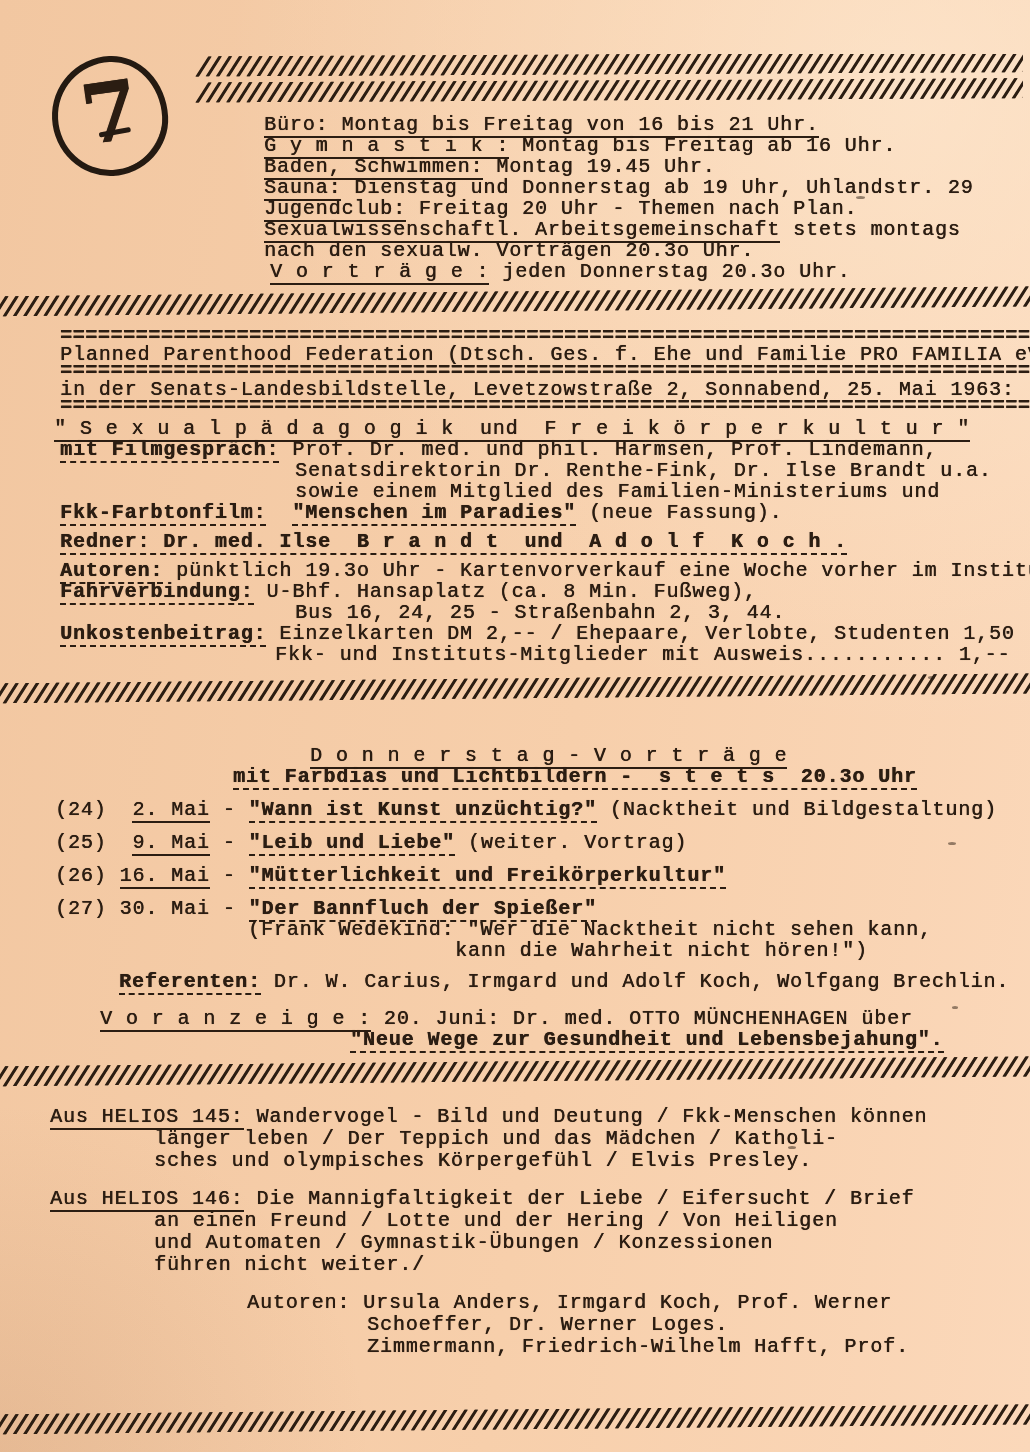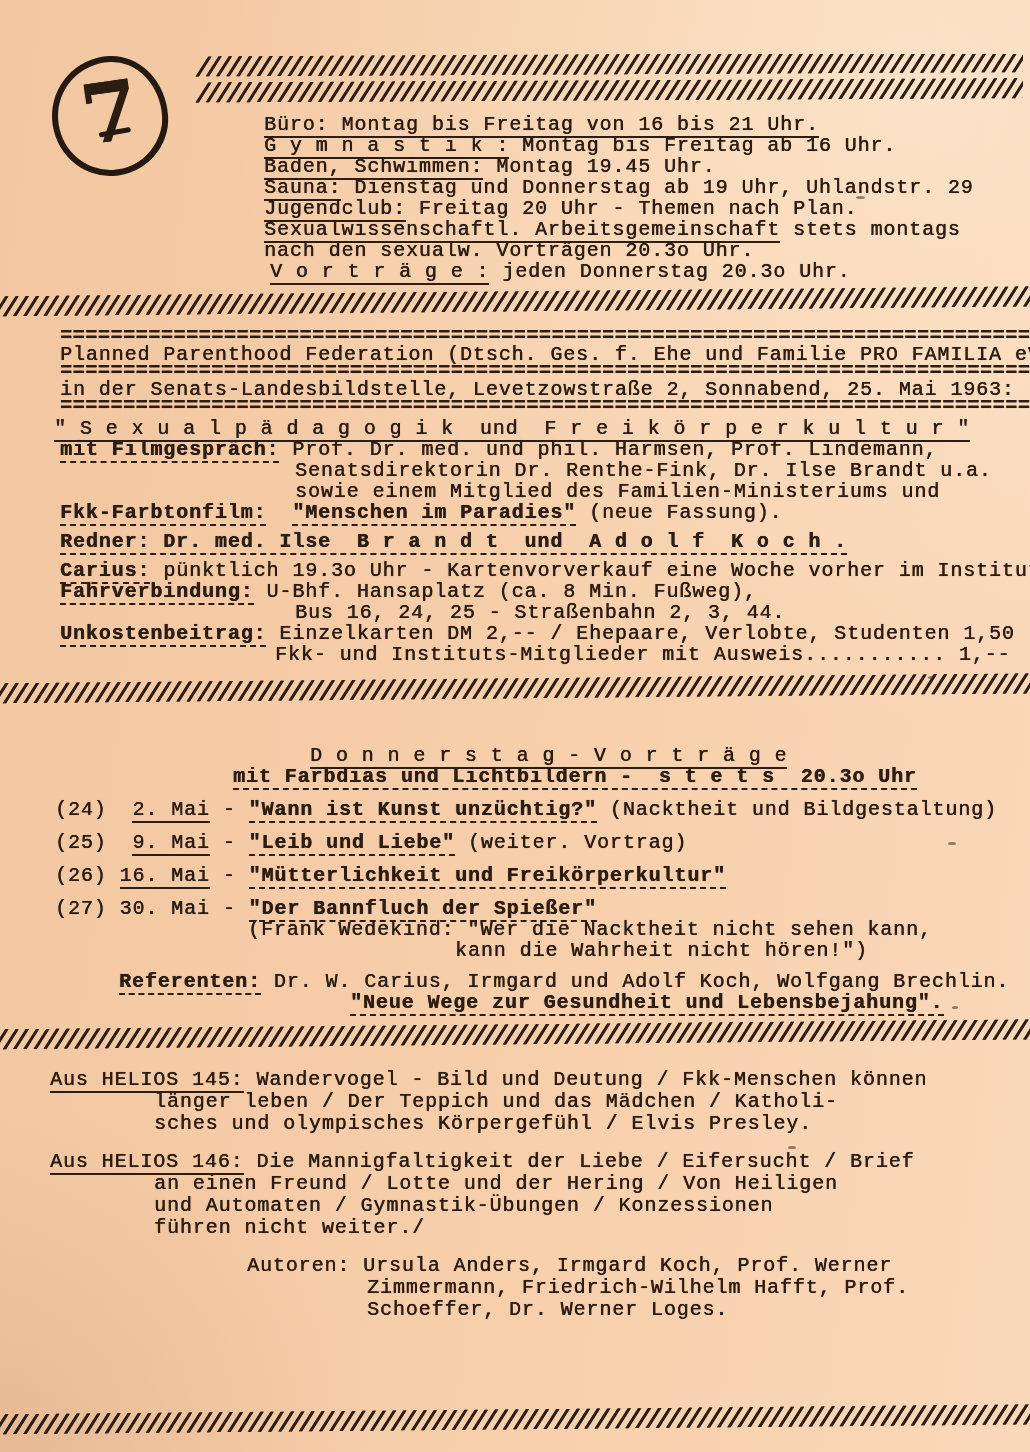--- a/index.html
+++ b/index.html
@@ -140,7 +140,7 @@
     <div class="line ind-film">sowie einem Mitglied des Familien-Ministeriums und</div>
     <div class="line"><span class="ud">Fkk-Farbtonfilm:</span><span>  </span><span class="ud">"Menschen im Paradies"</span><span> (neue Fassung).</span></div>
     <div class="line redner"><span class="ud">Redner: Dr. med. Ilse  B r a n d t  und  A d o l f  K o c h .</span></div>
-    <div class="line beginn"><span class="ud">Carius:</span><span> pünktlich 19.3o Uhr - Kartenvorverkauf eine Woche vorher im Institut</span></div>
+    <div class="line beginn"><span class="ud">Autoren:</span><span> pünktlich 19.3o Uhr - Kartenvorverkauf eine Woche vorher im Institut</span></div>
     <div class="line"><span class="ud">Fahrverbindung:</span><span> U-Bhf. Hansaplatz (ca. 8 Min. Fußweg),</span></div>
     <div class="line ind-bus">Bus 16, 24, 25 - Straßenbahn 2, 3, 44.</div>
     <div class="line"><span class="ud">Unkostenbeitrag:</span><span> Einzelkarten DM 2,-- / Ehepaare, Verlobte, Studenten 1,50</span></div>

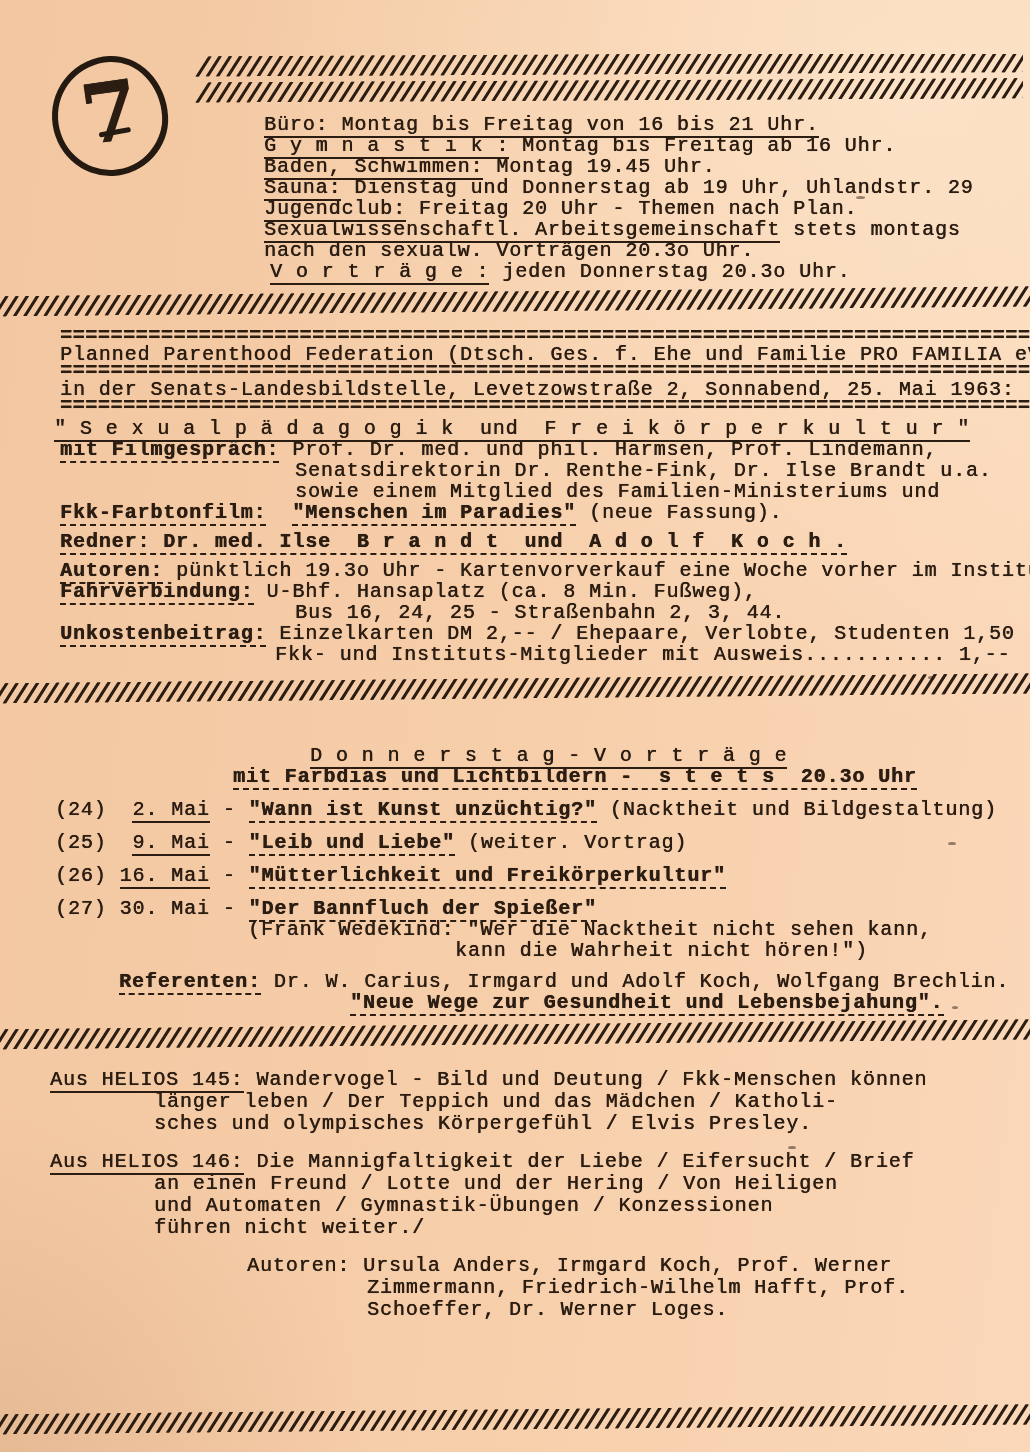--- a/index.html
+++ b/index.html
@@ -162,6 +162,7 @@
     <div class="line ind-wed2">kann die Wahrheit nicht hören!")</div>
     <div class="line referenten"><span class="ud">Referenten:</span><span> Dr. W. Carius, Irmgard und Adolf Koch, Wolfgang Brechlin.</span></div>
 
+    <div class="line preview"><span class="u">V o r a n z e i g e :</span><span> 20. Juni: Dr. med. OTTO MÜNCHENHAGEN über</span></div>
     <div class="line ind-prev2"><span class="ud">"Neue Wege zur Gesundheit und Lebensbejahung".</span></div>
   </div>
 

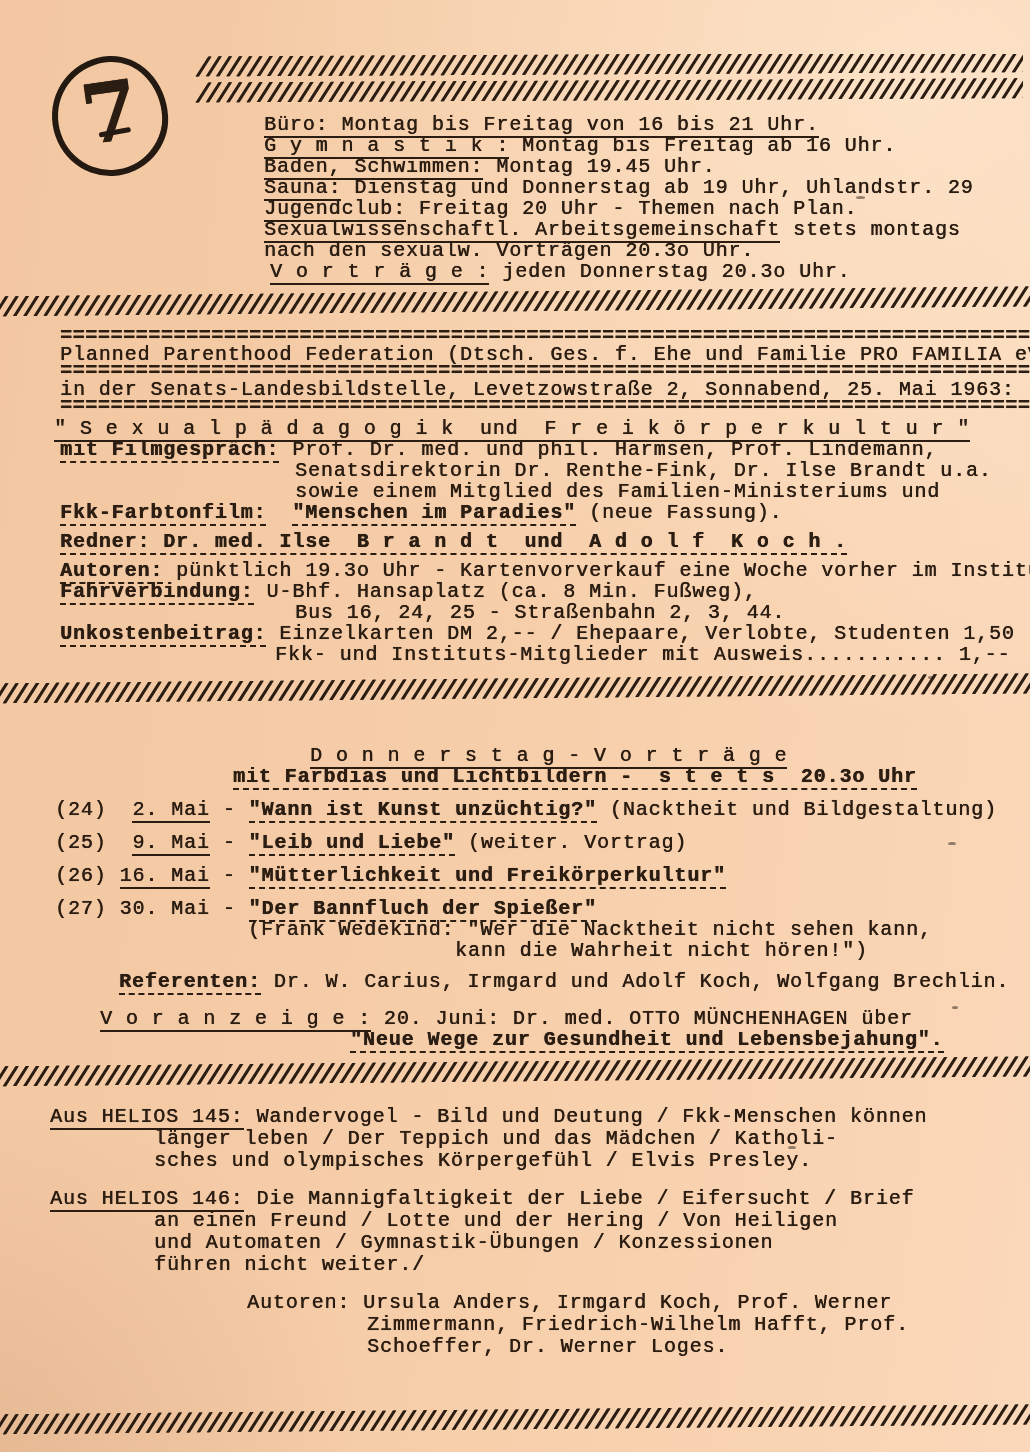--- a/index.html
+++ b/index.html
@@ -183,8 +183,8 @@
 
   <div class="helios autoren">
     <div class="line ind-aut1">Autoren: Ursula Anders, Irmgard Koch, Prof. Werner</div>
+    <div class="line ind-aut2">Schoeffer, Dr. Werner Loges.</div>
     <div class="line ind-aut2">Zimmermann, Friedrich-Wilhelm Hafft, Prof.</div>
-    <div class="line ind-aut2">Schoeffer, Dr. Werner Loges.</div>
   </div>
 
   <div class="sep bottom">////////////////////////////////////////////////////////////////////////////////////////////////////////////////////////////////////////////////////////////////////////////</div>

